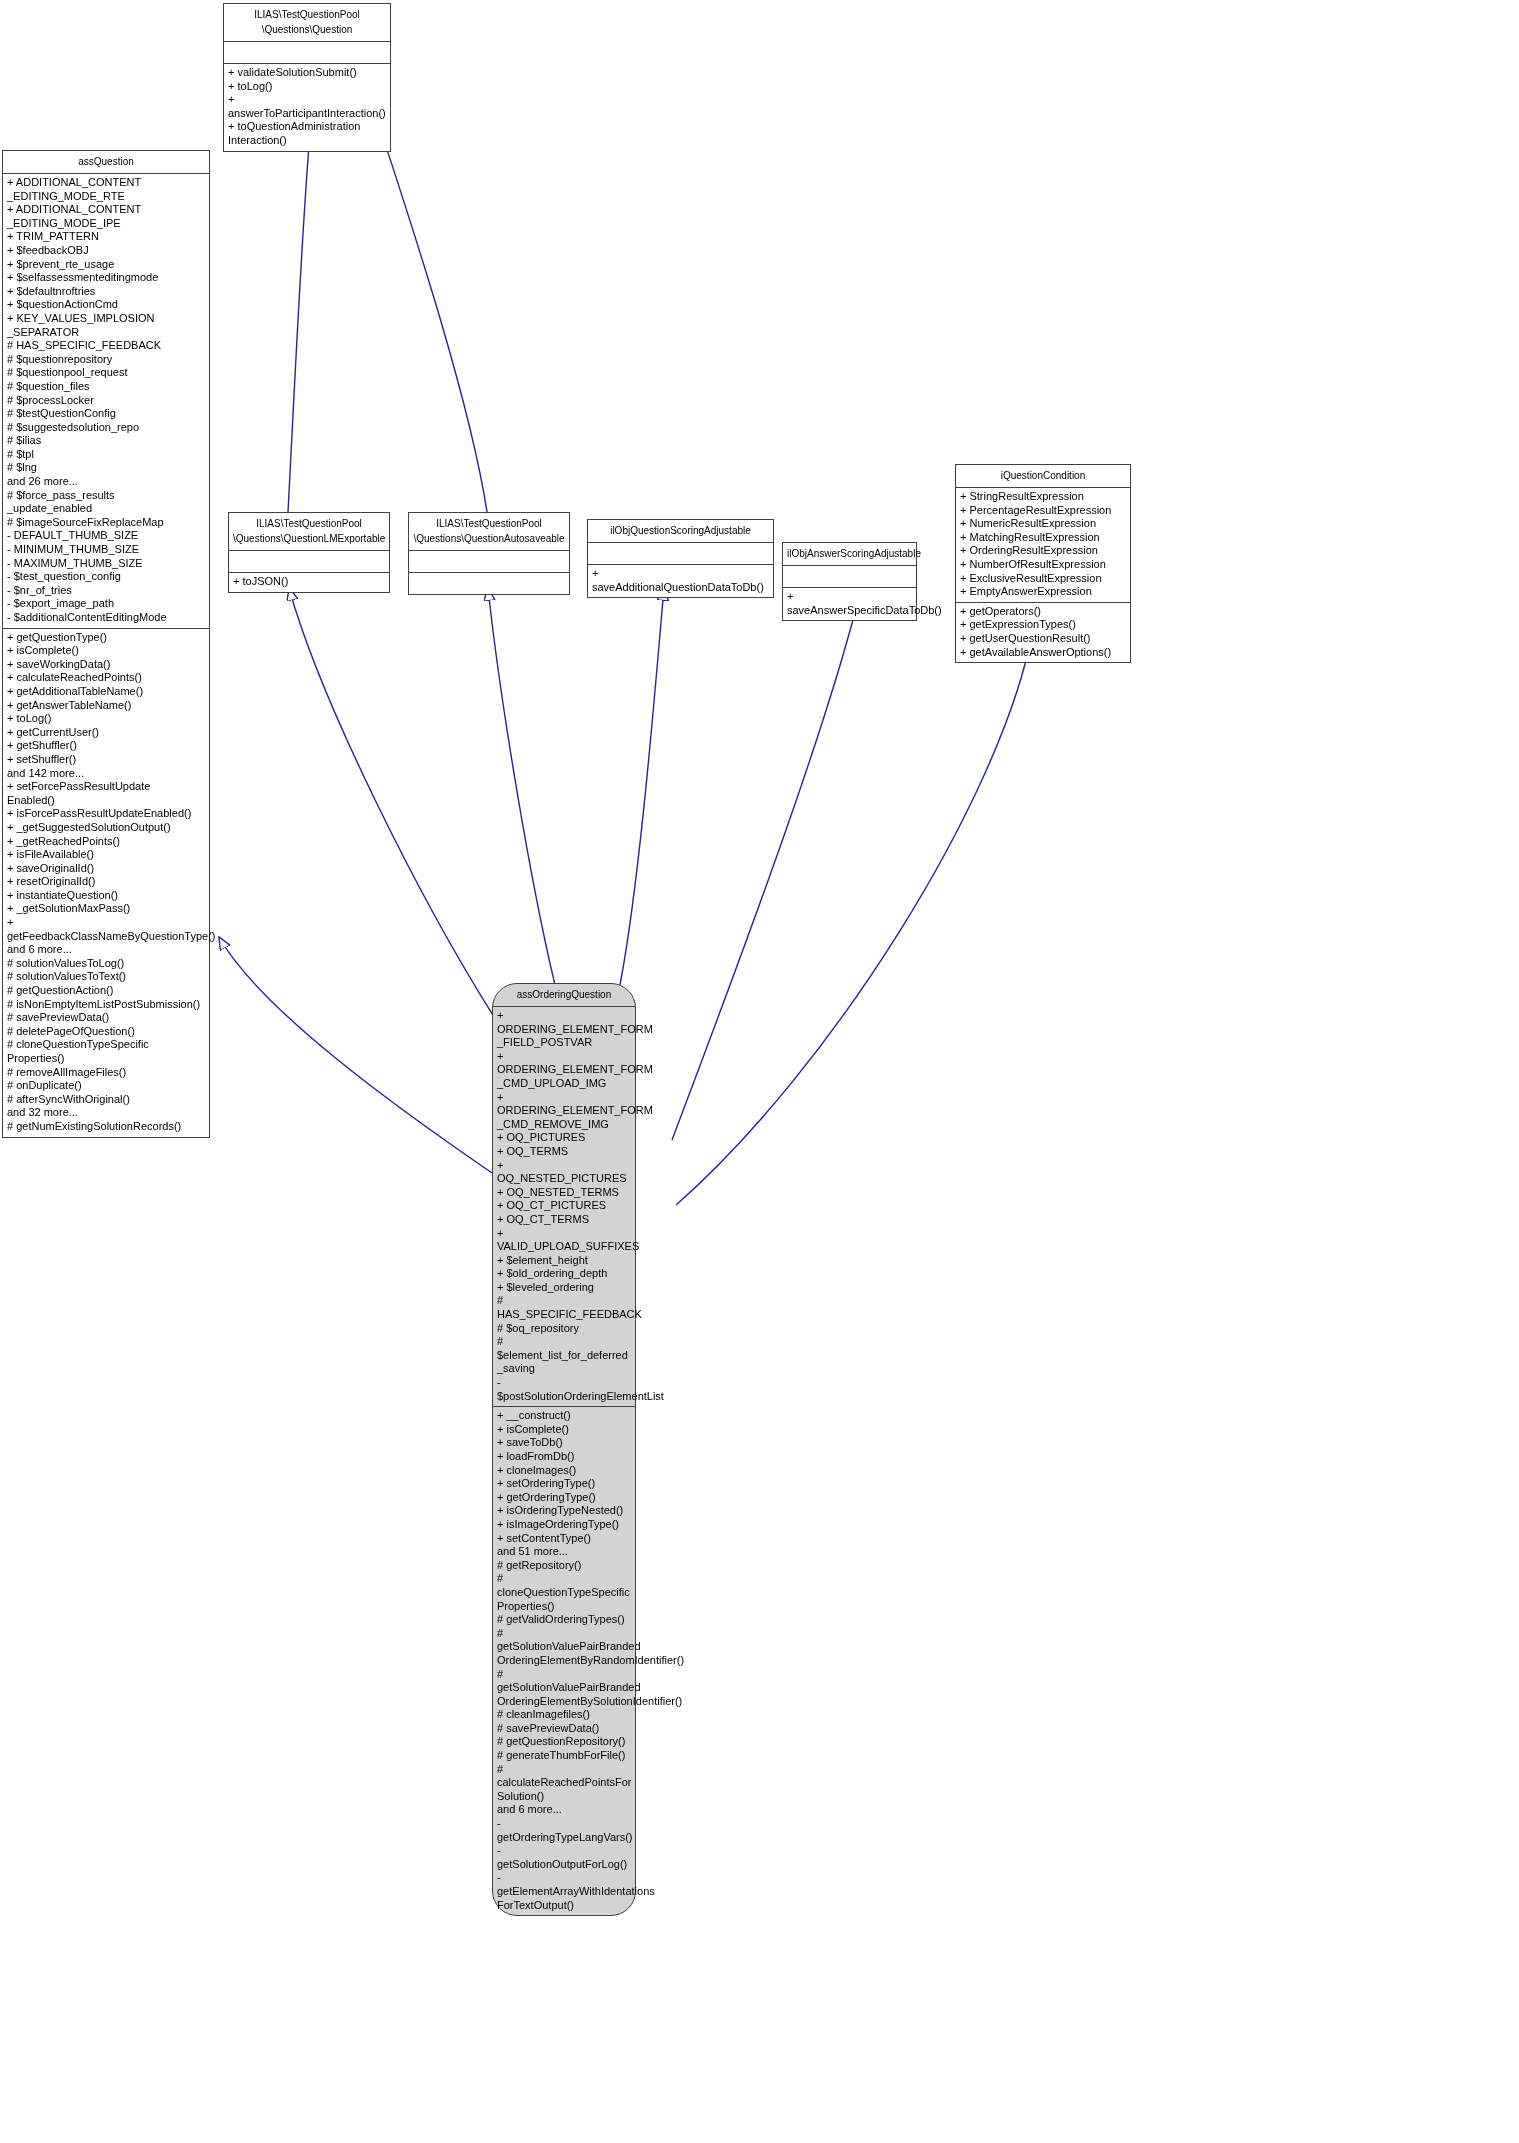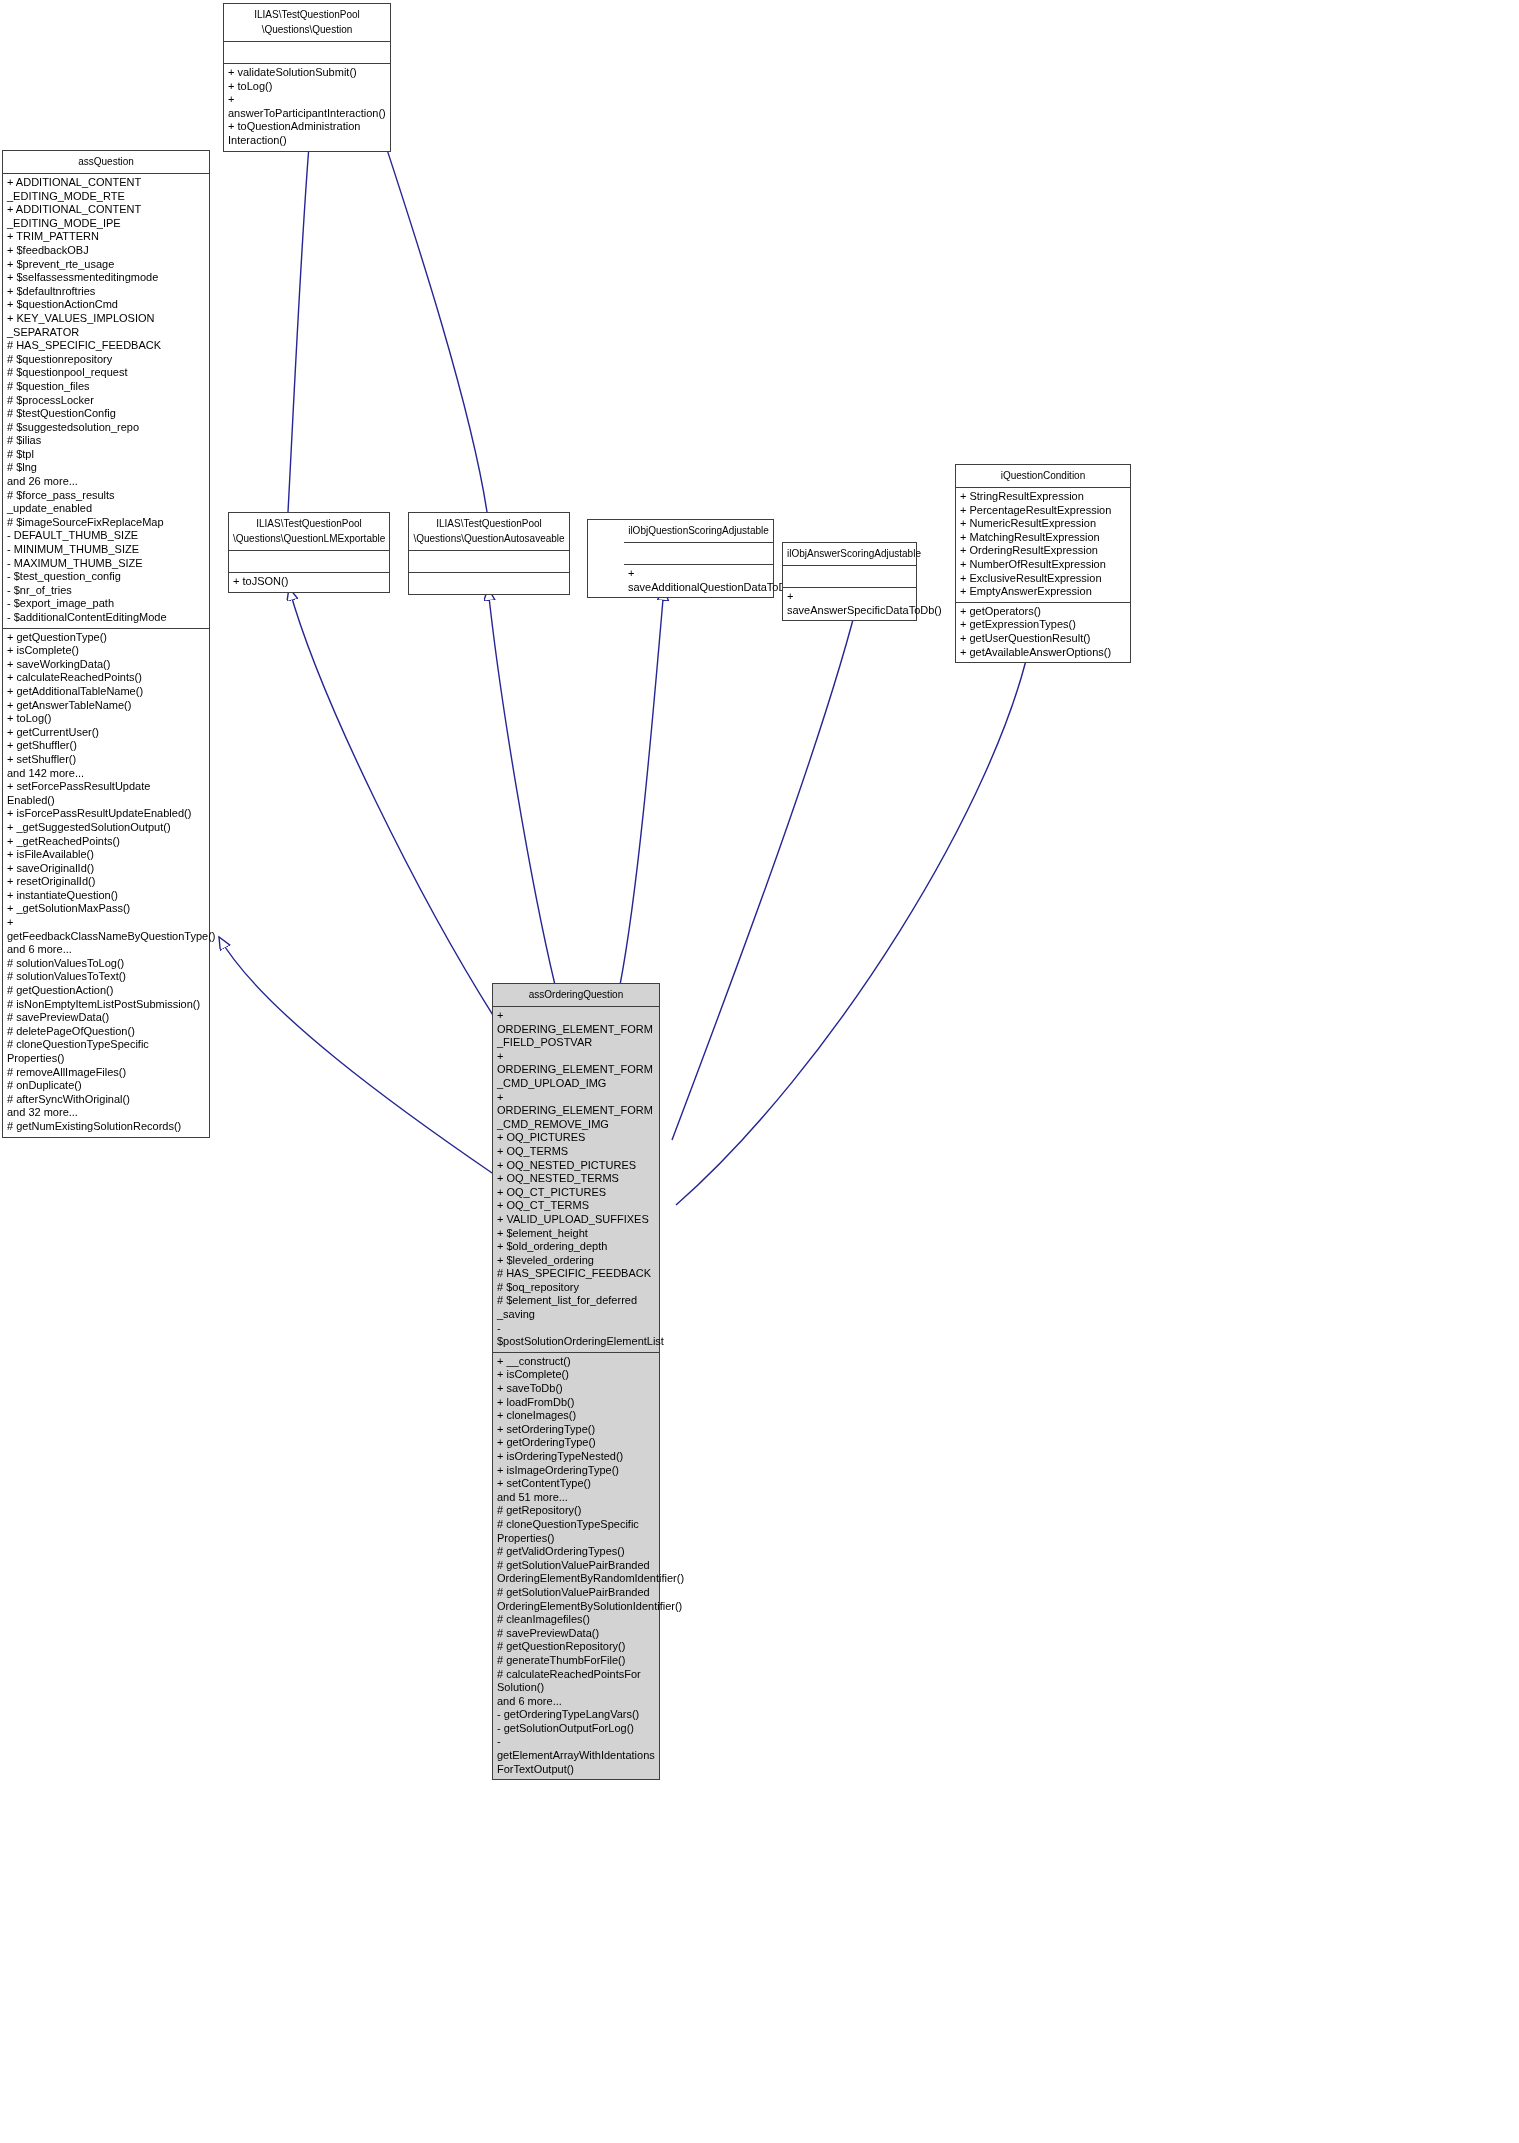--- a/index.html
+++ b/index.html
@@ -204,7 +204,7 @@
     <div class="node-section empty"></div>
   </div>
 
-  <div class="node" style="left:587px; top:519px; width:187px;padding-left:36px;">
+  <div class="node" style="left:587px; top:519px; width:187px;">
     <div class="node-title">ilObjQuestionScoringAdjustable</div>
     <div class="node-section empty"></div>
     <div class="node-section">

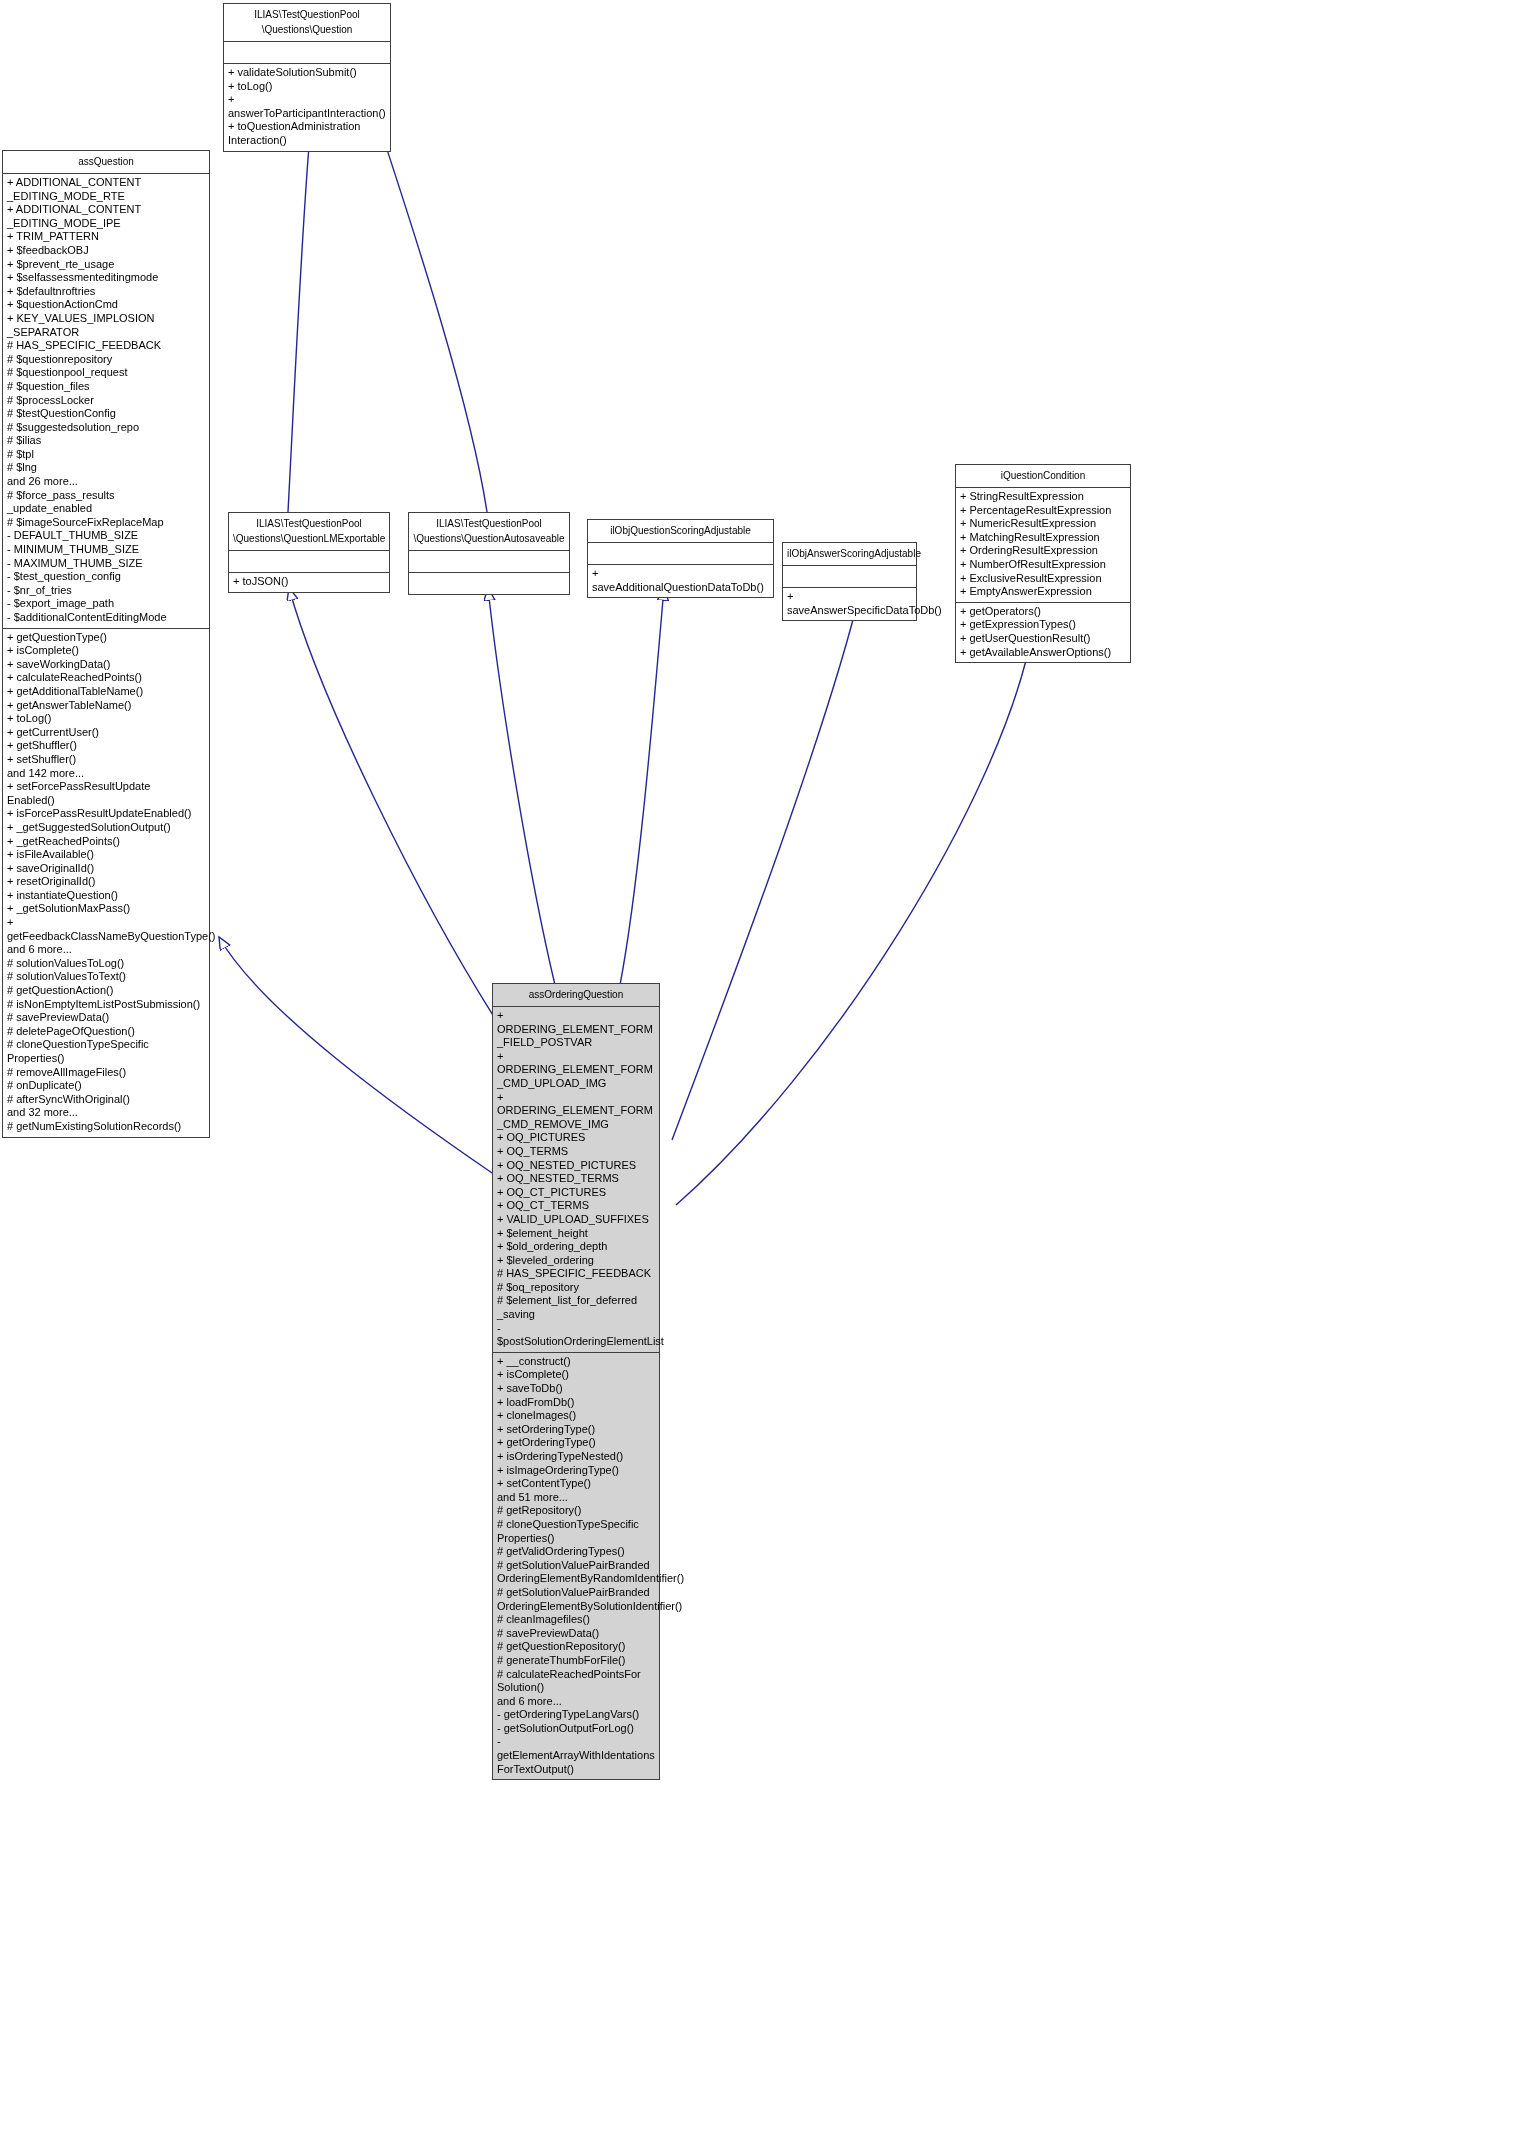--- a/index.html
+++ b/index.html
@@ -240,7 +240,7 @@
     </div>
   </div>
 
-  <div class="node highlight" style="left:492px; top:983px; width:168px;">
+  <div class="node highlight" style="left:492px; top:983px; width:144px;border-radius:25px;">
     <div class="node-title">assOrderingQuestion</div>
     <div class="node-section">
       <span class="member">+ ORDERING_ELEMENT_FORM

